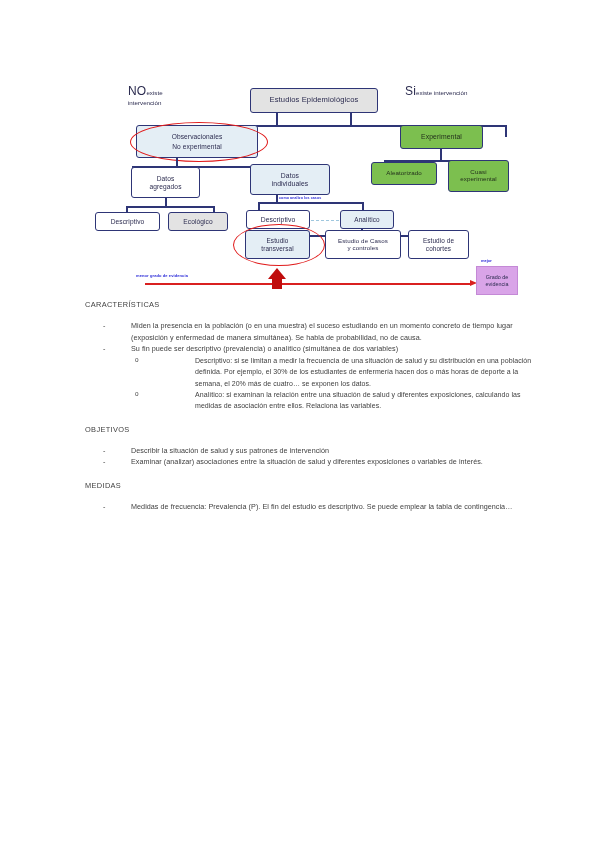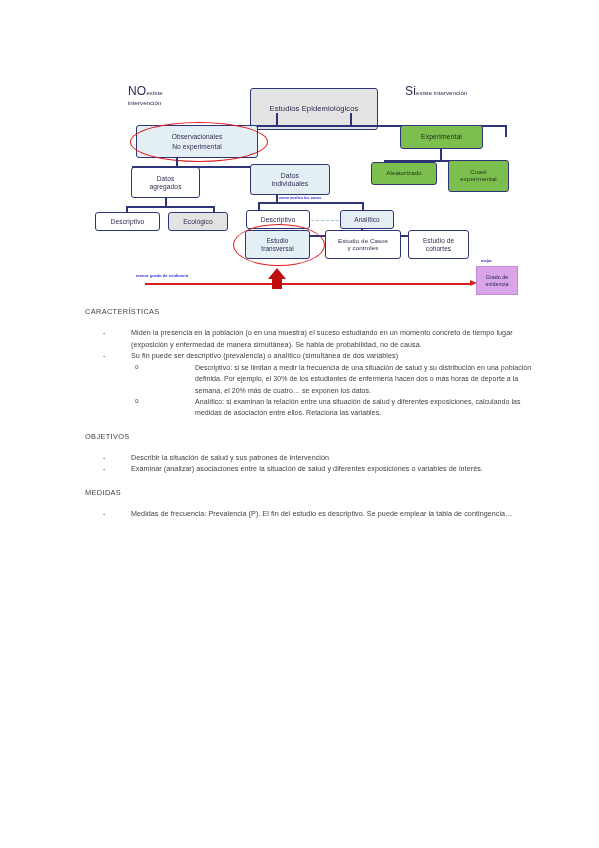--- a/index.html
+++ b/index.html
@@ -78,7 +78,7 @@
       <span class="big">Si</span><span>existe intervención</span>
     </div>
 
-    <div class="node n-grey" style="left:170px;top:18px;width:128px;height:42px;font-size:7.6px;">Estudios Epidemiológicos</div>
+    <div class="node n-grey" style="left:170px;top:18px;width:128px;height:25px;font-size:7.6px;">Estudios Epidemiológicos</div>
 
     <div class="conn vline" style="left:196px;top:43px;height:12px;"></div>
     <div class="conn vline" style="left:270px;top:43px;height:12px;"></div>

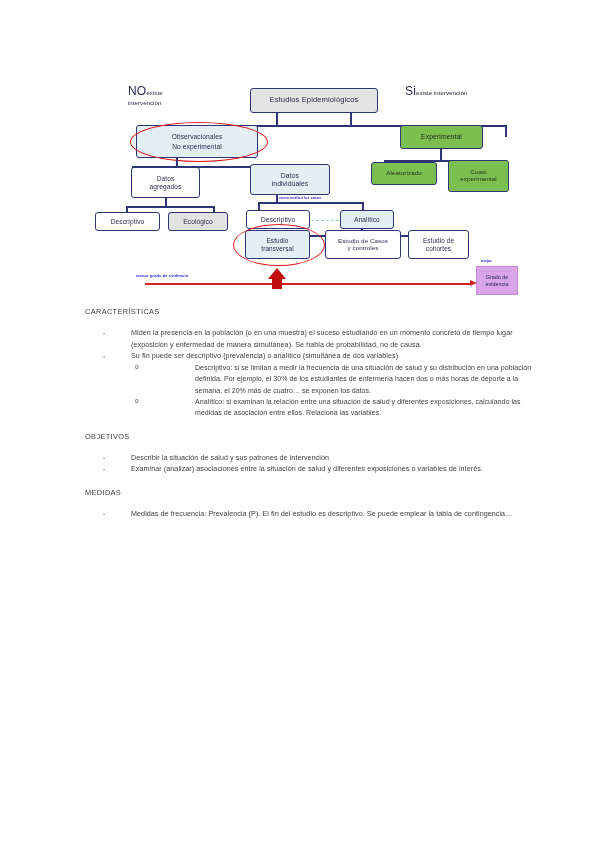--- a/index.html
+++ b/index.html
@@ -52,7 +52,7 @@
   .mejor{position:absolute;font-size:4px;color:#2a2ad8;font-weight:bold;}
 
   
-  .body{position:absolute;left:85px;top:300px;width:462px;margin-top:7px;}
+  .body{position:absolute;left:85px;top:300px;width:462px;}
   .heading{font-size:7.4px;color:#404040;letter-spacing:.35px;margin:0 0 11px 0;}
   .gap{height:13px;}
   .row{display:flex;margin-bottom:0px;}

